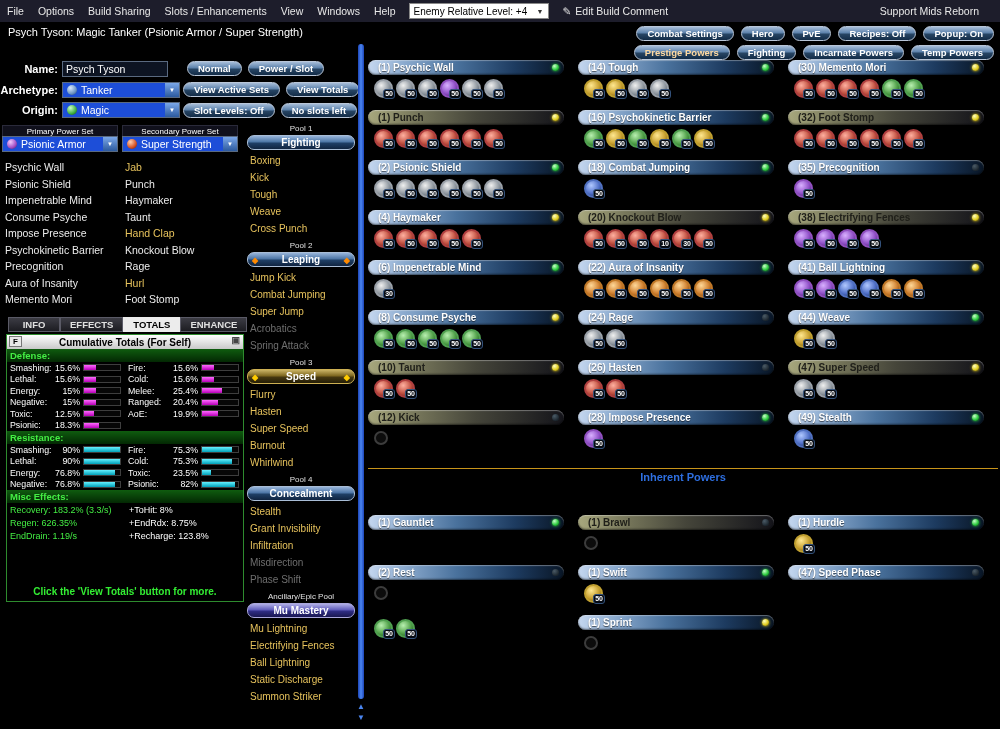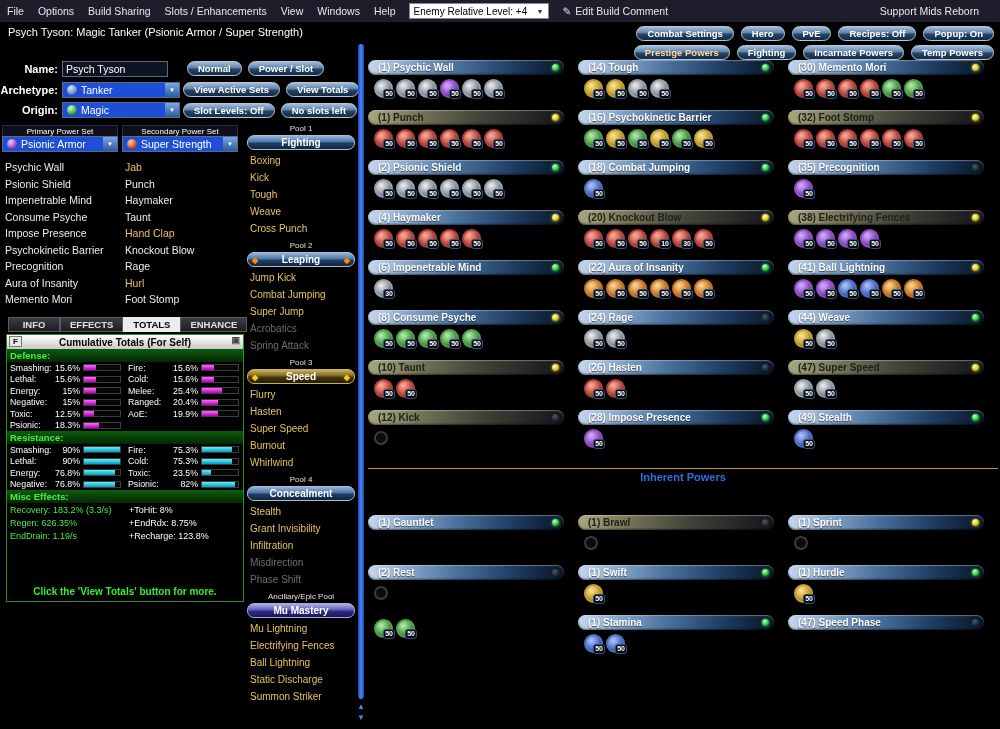--- a/index.html
+++ b/index.html
@@ -951,20 +951,6 @@
         </div>
         <div class="power-cell">
           <div class="power-pill">
-            <span class="power-label">(1) Stamina</span>
-            <span class="led green"></span>
-          </div>
-          <div class="slots">
-            <span class="slot c-blue">
-              <span class="slot-lv">50</span>
-            </span>
-            <span class="slot c-blue">
-              <span class="slot-lv">50</span>
-            </span>
-          </div>
-        </div>
-        <div class="power-cell">
-          <div class="power-pill">
             <span class="power-label">(1) Sprint</span>
             <span class="led yellow"></span>
           </div>

